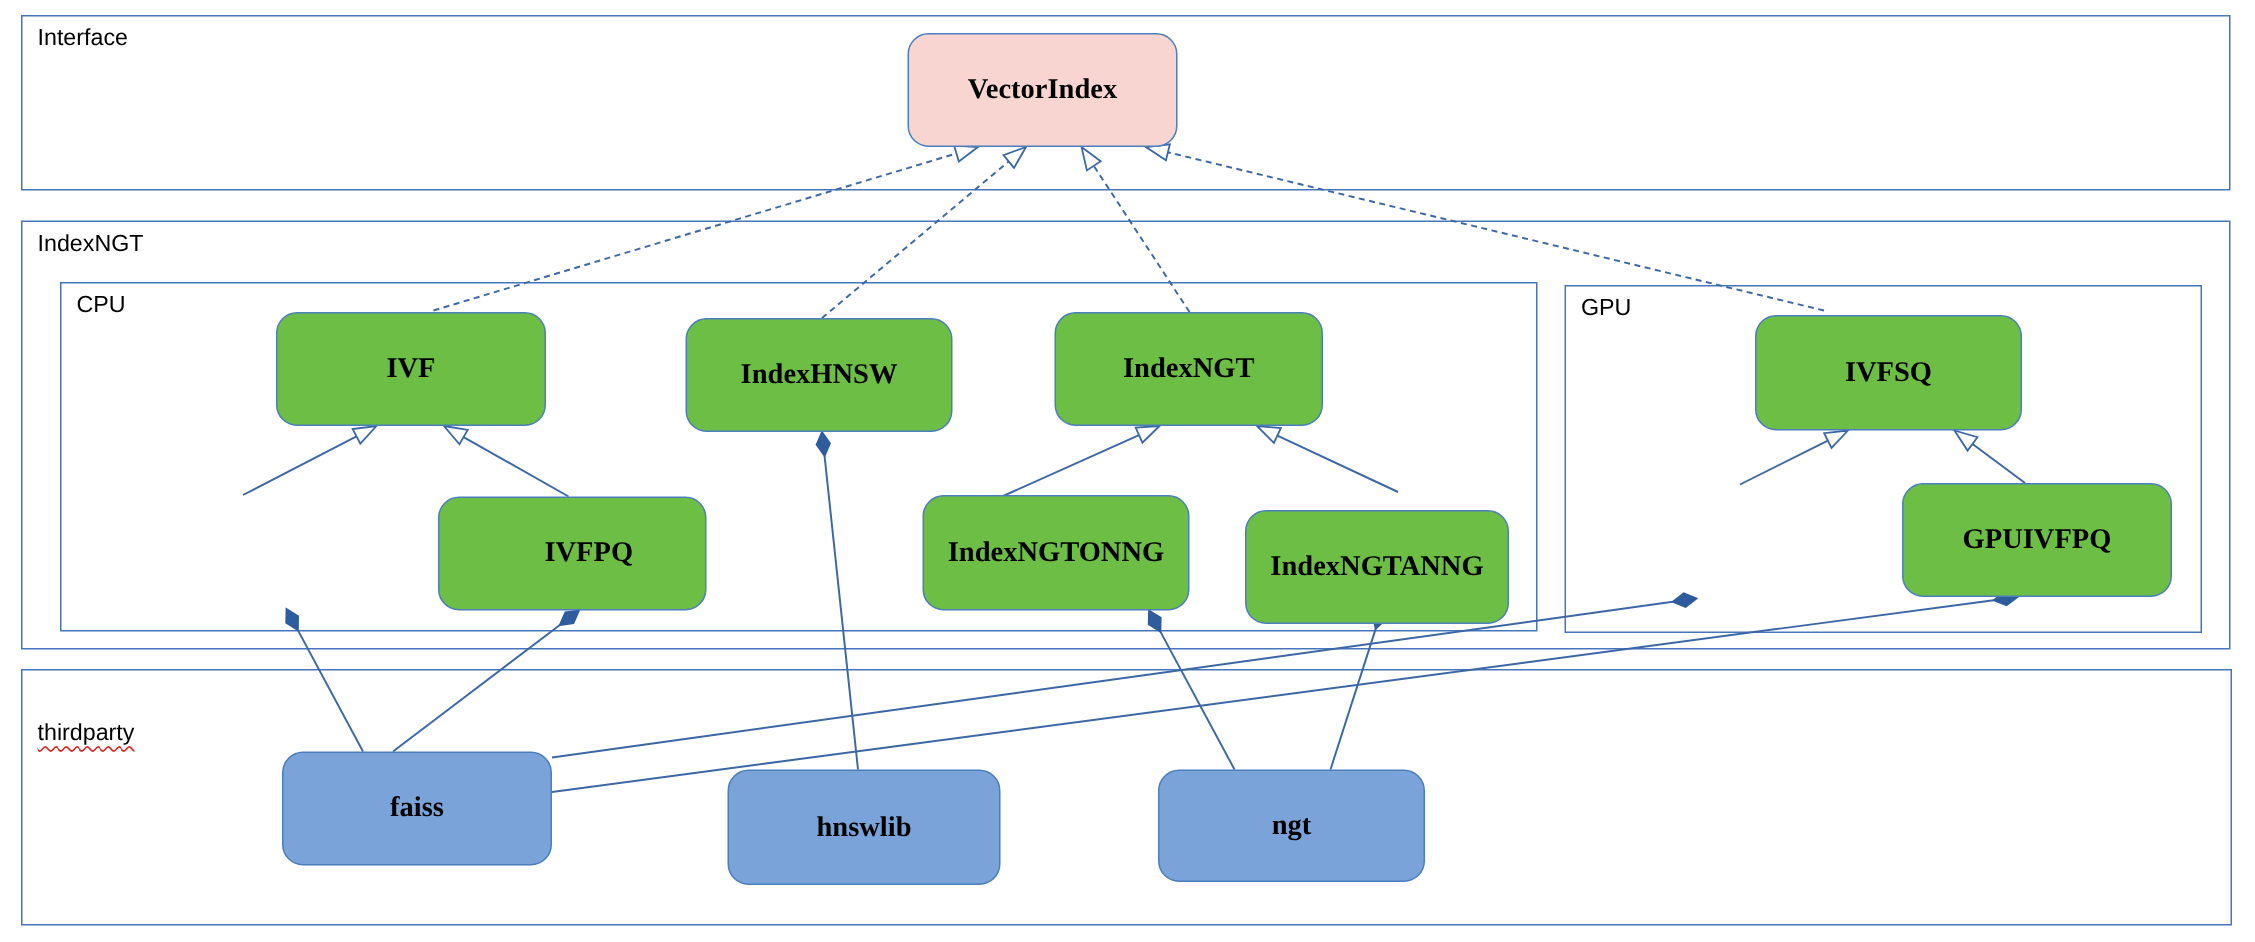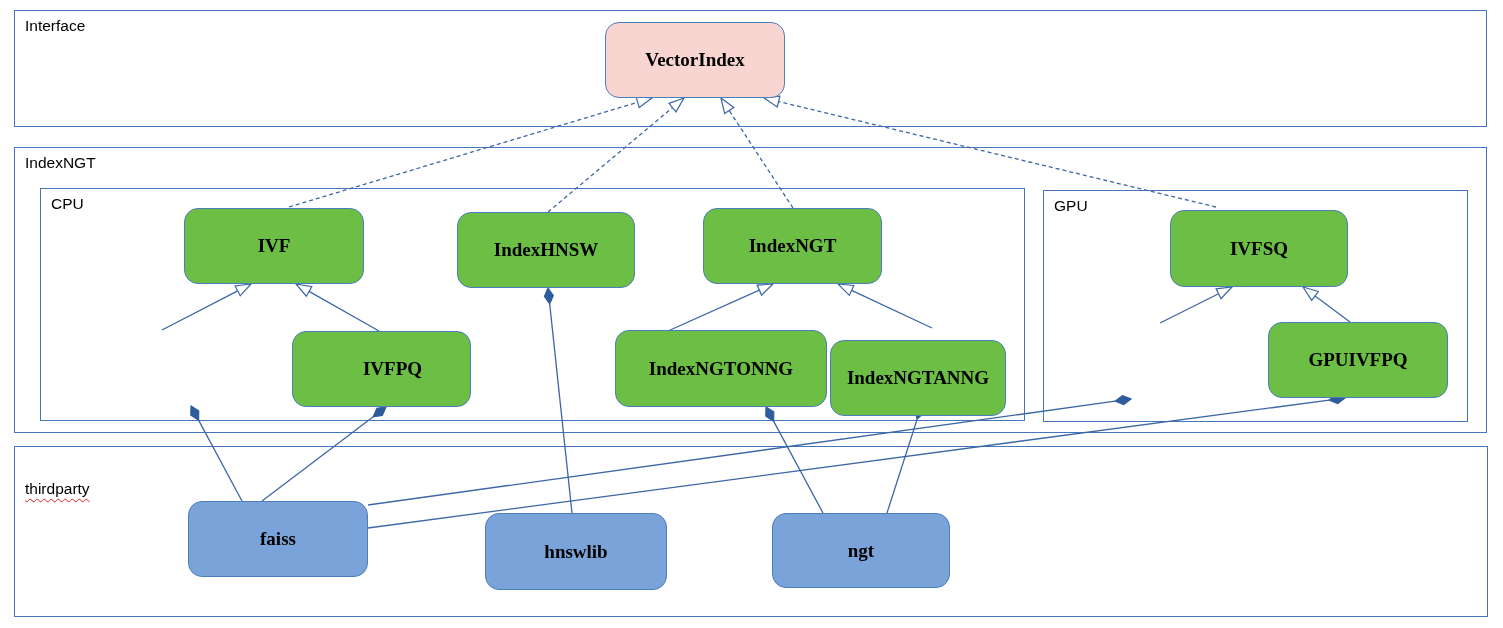--- a/index.html
+++ b/index.html
@@ -125,7 +125,7 @@
     <div class="node kind-impl" style="left: 292px; top: 331px; width: 179px; height: 76px; padding-left: 22px;">
       <span>IVFPQ</span>
     </div>
-    <div class="node kind-impl" style="left: 615px; top: 330px; width: 212px; height: 77px;">
+    <div class="node kind-impl" style="left: 615px; top: 330px; width: 178px; height: 77px;">
       <span>IndexNGTONNG</span>
     </div>
     <div class="node kind-impl" style="left: 830px; top: 328px; width: 176px; height: 76px; margin-top: 12px;">

